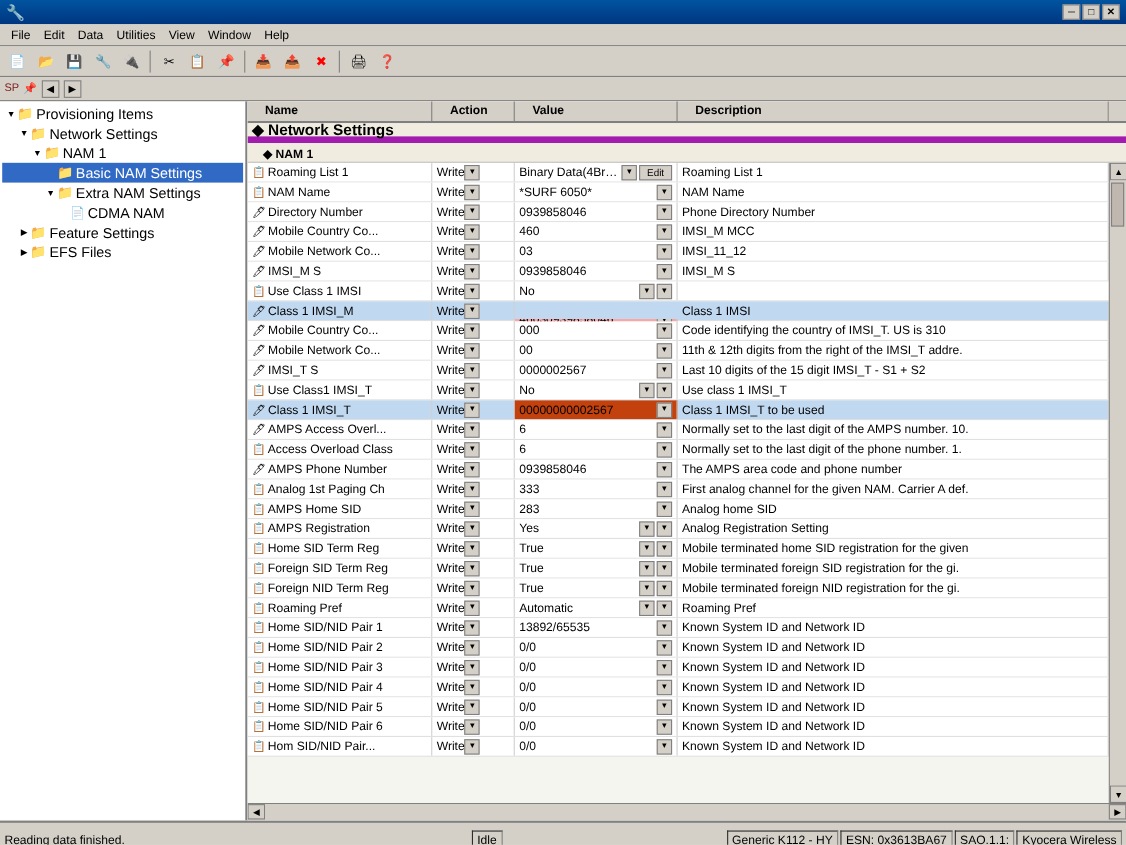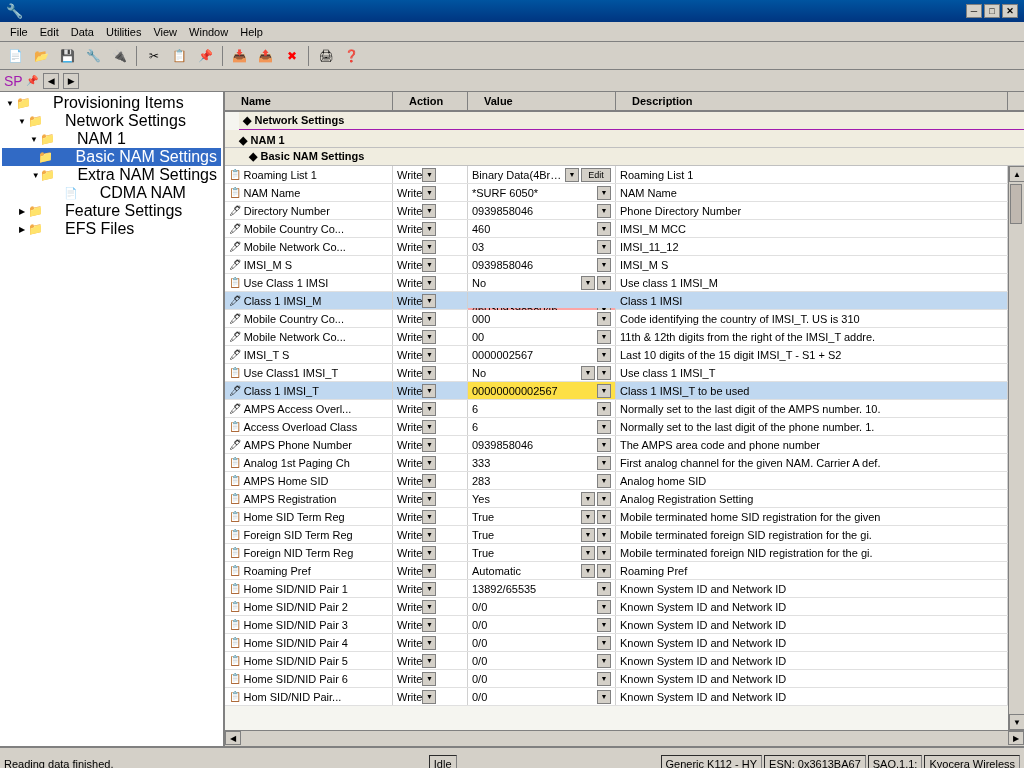--- a/index.html
+++ b/index.html
@@ -306,7 +306,7 @@
 </div>
 
 <div id="sp-toolbar">
-  <span style="font-size:14px; color:#a21caf;">SP</span>
+  <span style="font-size:10px; color:#7f1d1d;">SP</span>
   <span style="font-size:10px;">📌</span>
   <div class="sp-nav-btn">◀</div>
   <div class="sp-nav-btn">▶</div>

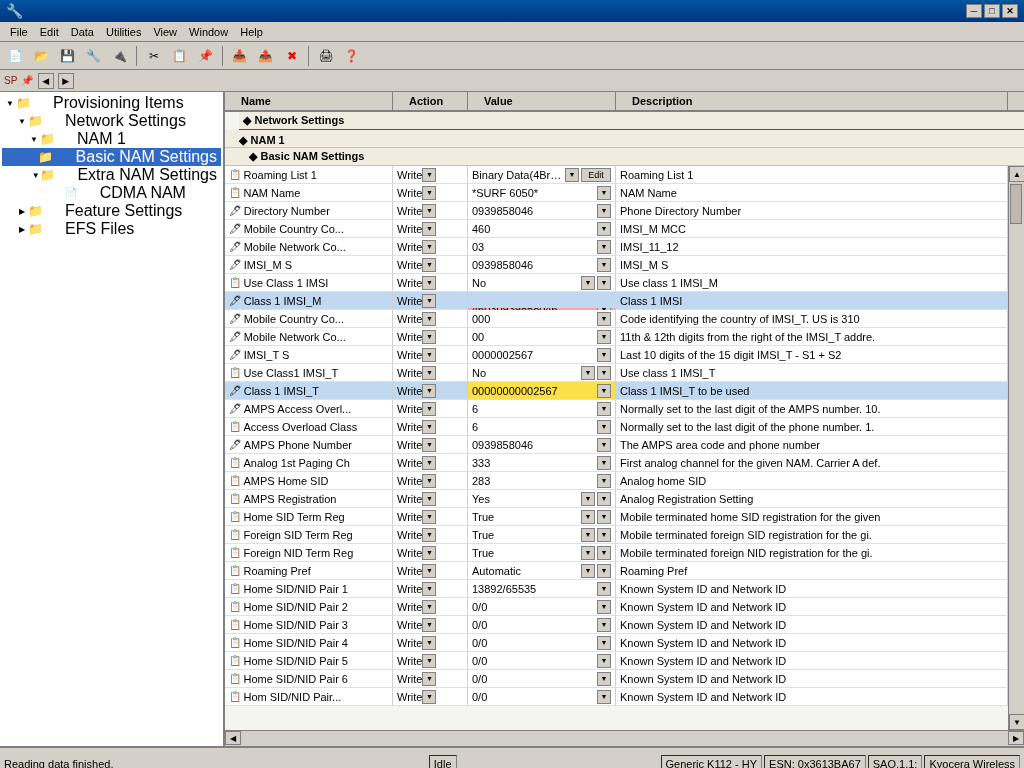--- a/index.html
+++ b/index.html
@@ -117,7 +117,7 @@
     .tree-item .indent { display: inline-block; }
     .tree-item .expand-icon { width: 12px; font-size: 8px; text-align: center; }
     .tree-item .folder-icon { font-size: 12px; margin-right: 2px; color: #f0c000; }
-    .tree-item .item-label { font-size: 16px; margin-left: 20px; }
+    .tree-item .item-label { font-size: 13px; }
 
     
     #data-panel {

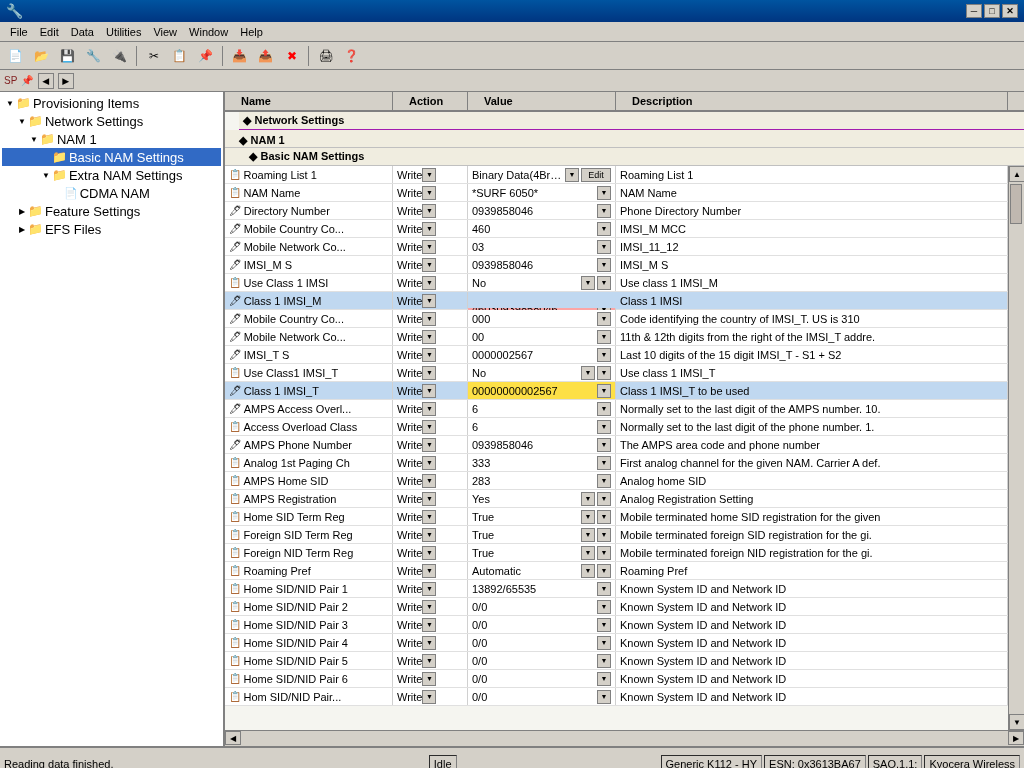--- a/index.html
+++ b/index.html
@@ -384,7 +384,7 @@
         <div style="width:16px; background:#d4d0c8;"></div>
       </div>
 
-      <div style="display:flex; background:#f0ede0; height:18px; align-items:center; font-size:11px; font-weight:bold; padding-left:4px; border-bottom:1px solid #a21caf;margin-left:14px;">
+      <div style="display:flex; background:#f0ede0; height:18px; align-items:center; font-size:14px; font-weight:bold; padding-left:4px; border-bottom:6px solid #a21caf;">
         <span>◆ Network Settings</span>
       </div>
       <div style="display:flex; background:#f0ede0; height:18px; align-items:flex-end; font-size:11px; font-weight:bold; padding-left:14px; border-bottom:1px solid #c0c0c0;">

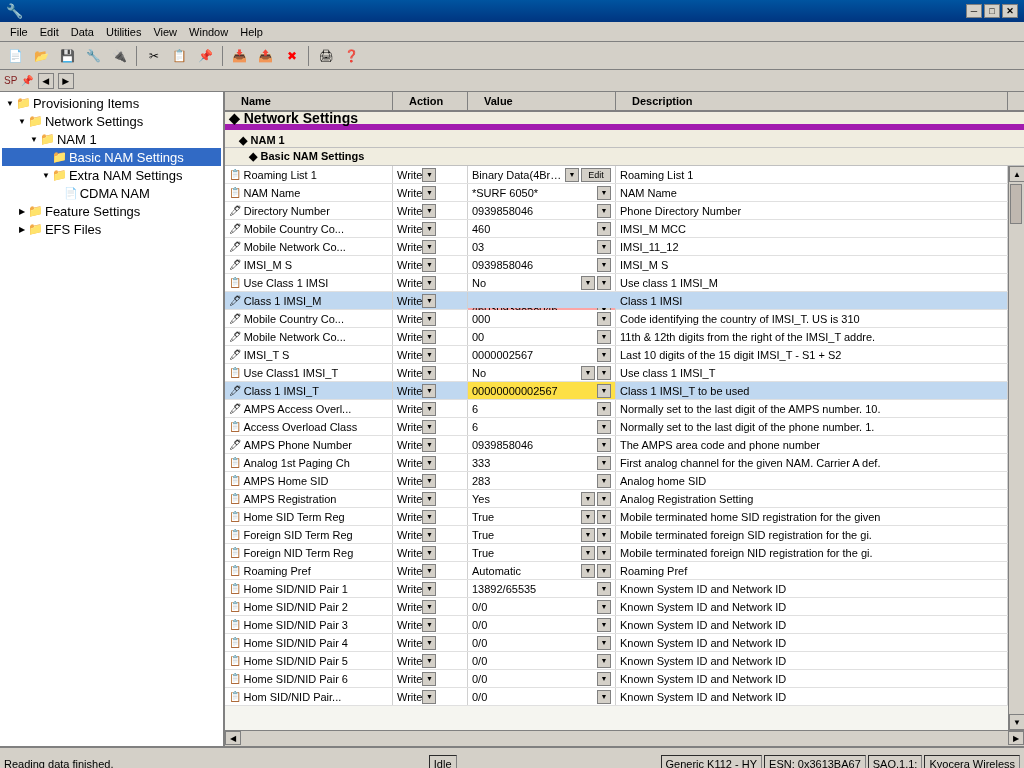--- a/index.html
+++ b/index.html
@@ -390,9 +390,6 @@
       <div style="display:flex; background:#f0ede0; height:18px; align-items:flex-end; font-size:11px; font-weight:bold; padding-left:14px; border-bottom:1px solid #c0c0c0;">
         <span>◆ NAM 1</span>
       </div>
-      <div style="display:flex; background:#f0ede0; height:18px; align-items:center; font-size:11px; font-weight:bold; padding-left:24px; border-bottom:1px solid #c0c0c0;">
-        <span>◆ Basic NAM Settings</span>
-      </div>
 
       <div style="display:flex; flex:1; overflow:hidden;">
 

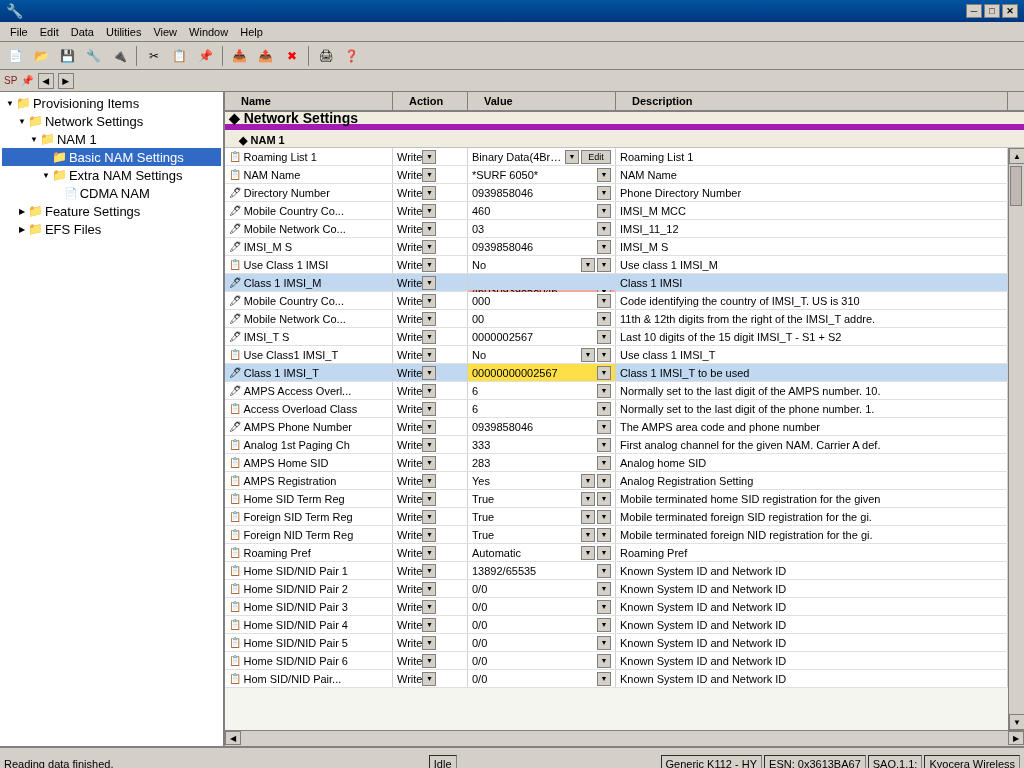--- a/index.html
+++ b/index.html
@@ -506,7 +506,6 @@
               <span class="value-dropdown">▼</span>
               <span class="value-dropdown" style="margin-left:2px;">▼</span>
             </div>
-            <div class="grid-cell cell-desc">Use class 1 IMSI_M</div>
           </div>
 
           <div class="grid-row" style="background:#c0d8f0;">

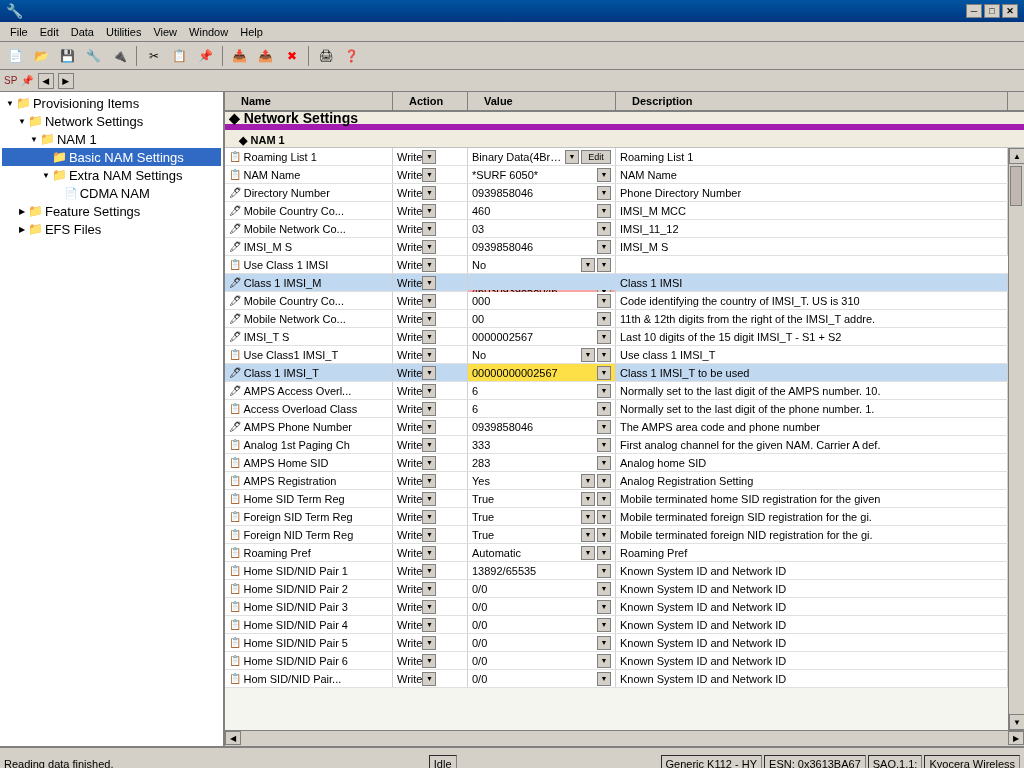--- a/index.html
+++ b/index.html
@@ -598,7 +598,7 @@
               <span>Write</span>
               <span class="value-dropdown">▼</span>
             </div>
-            <div class="grid-cell cell-value" style="background:#fde047;">
+            <div class="grid-cell cell-value" style="background:#c2410c;">
               <span class="value-text">00000000002567</span>
               <span class="value-dropdown">▼</span>
             </div>

